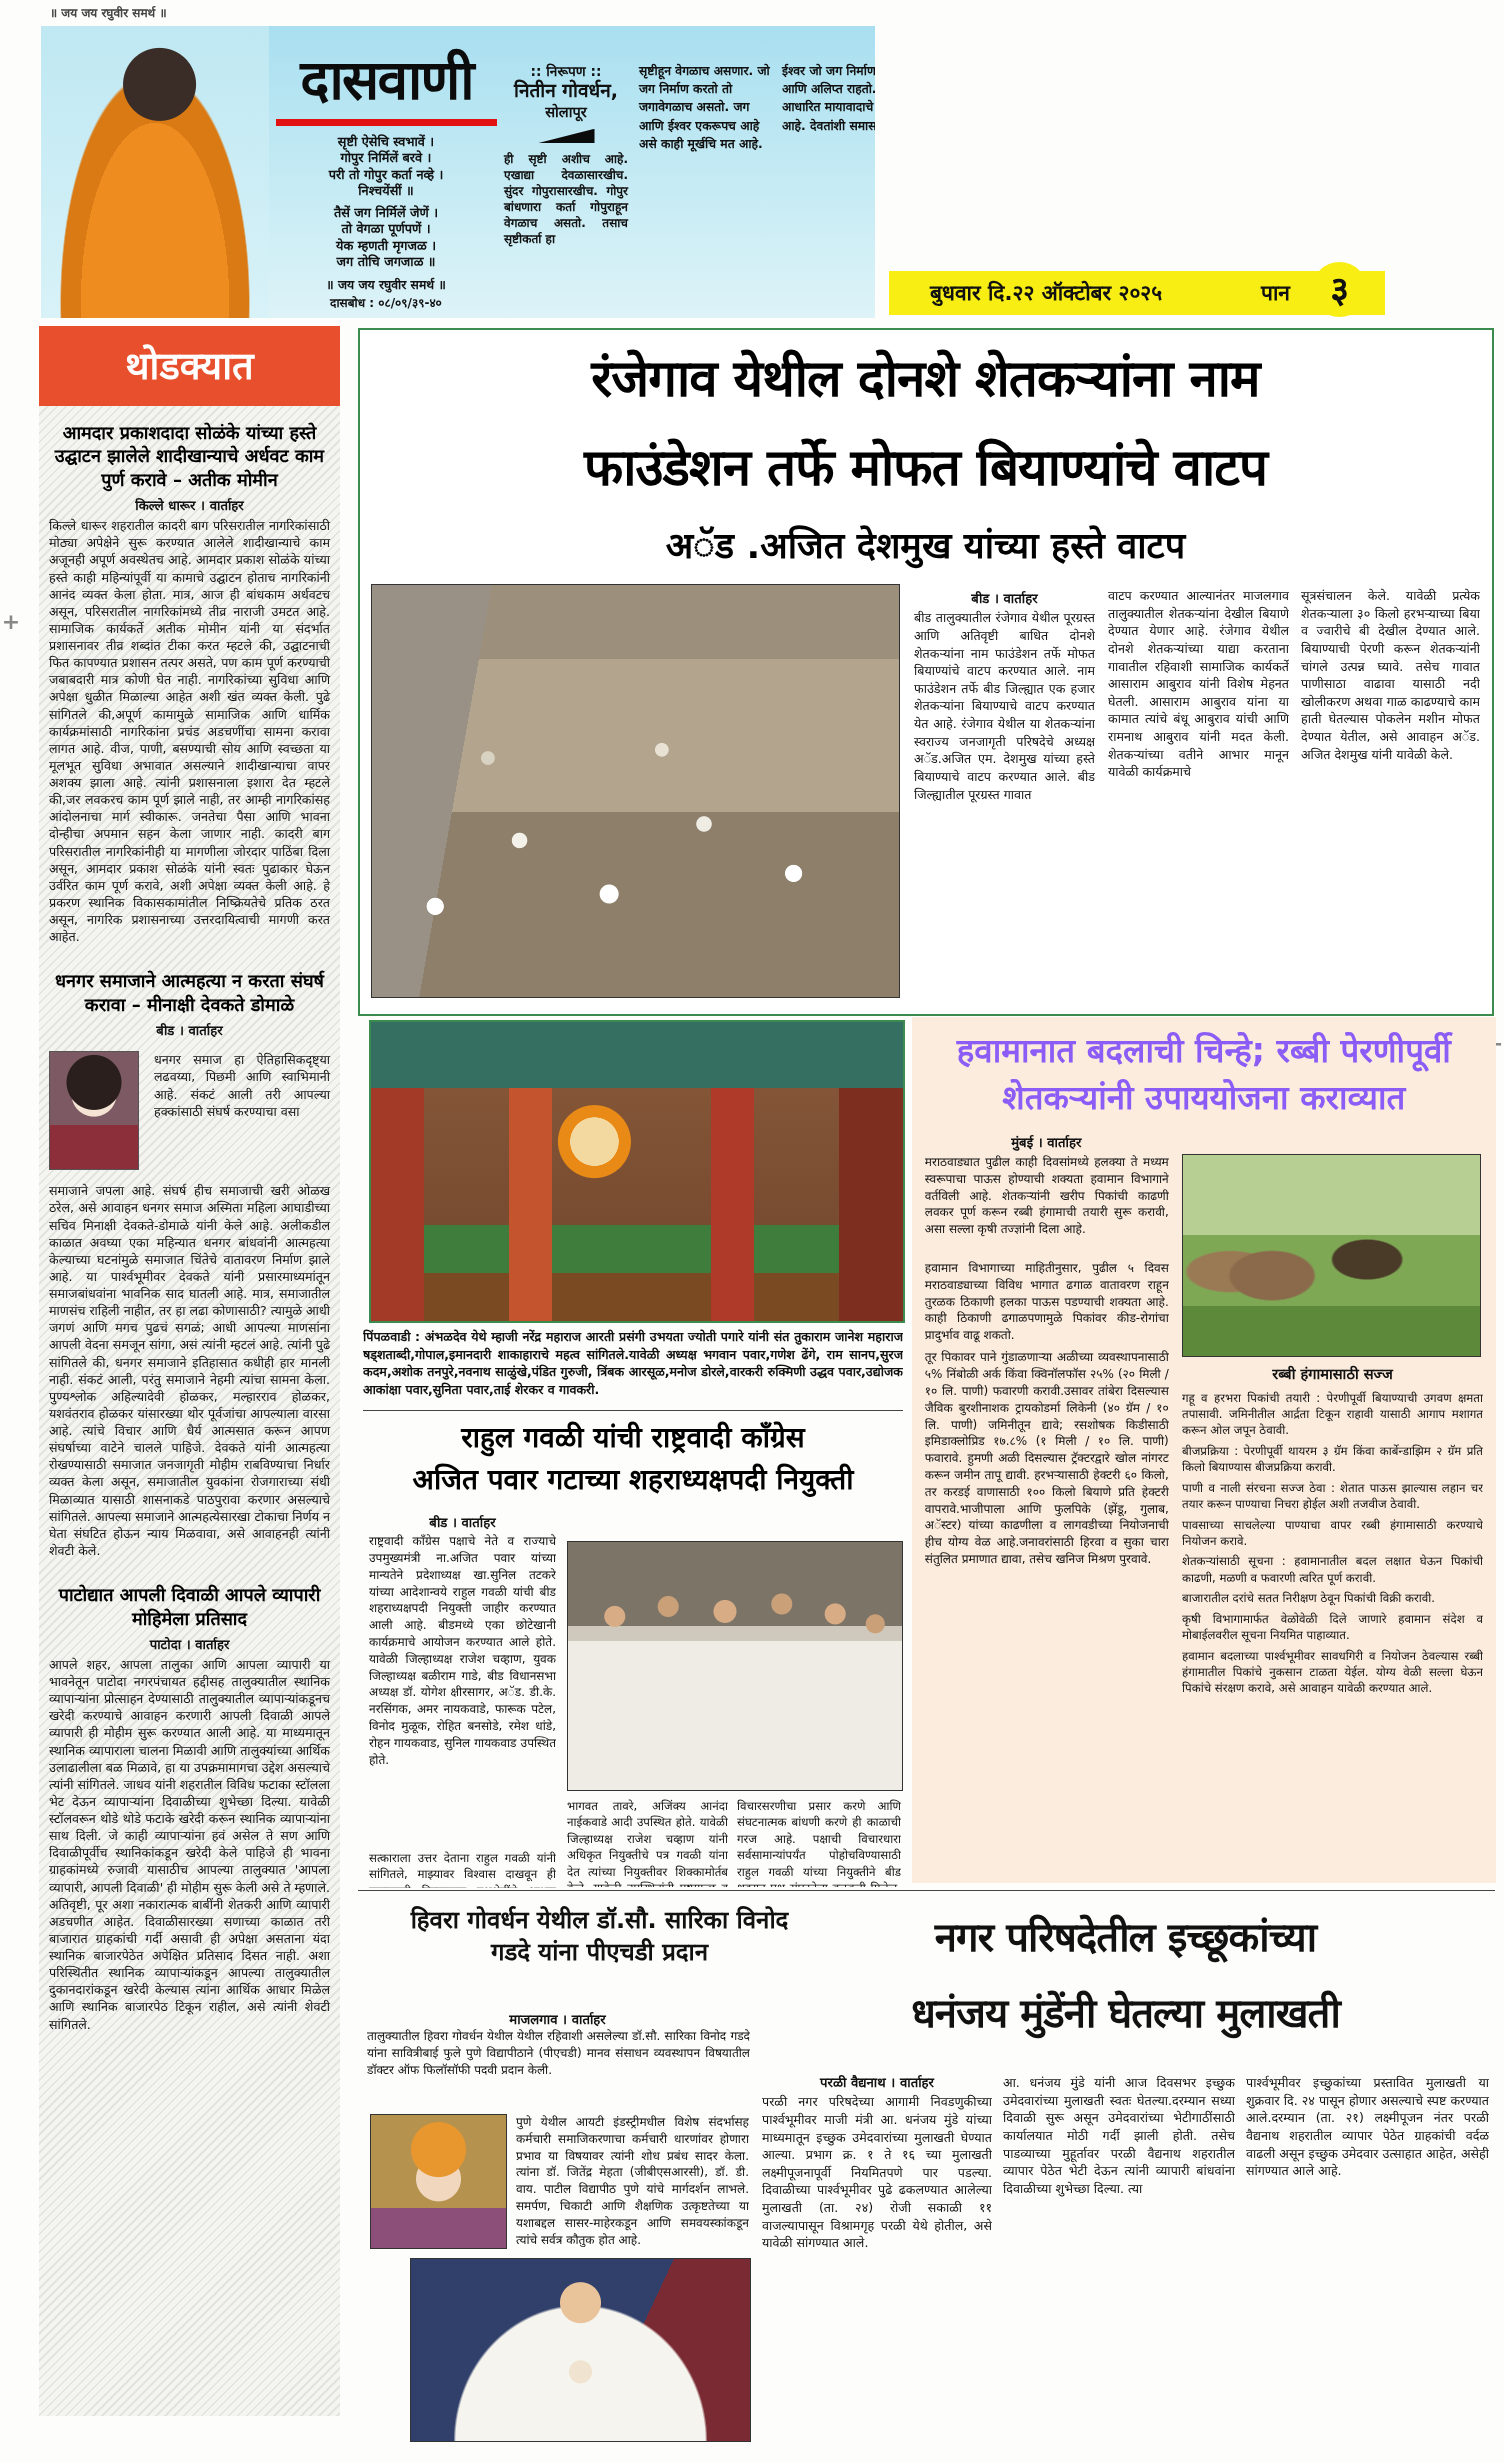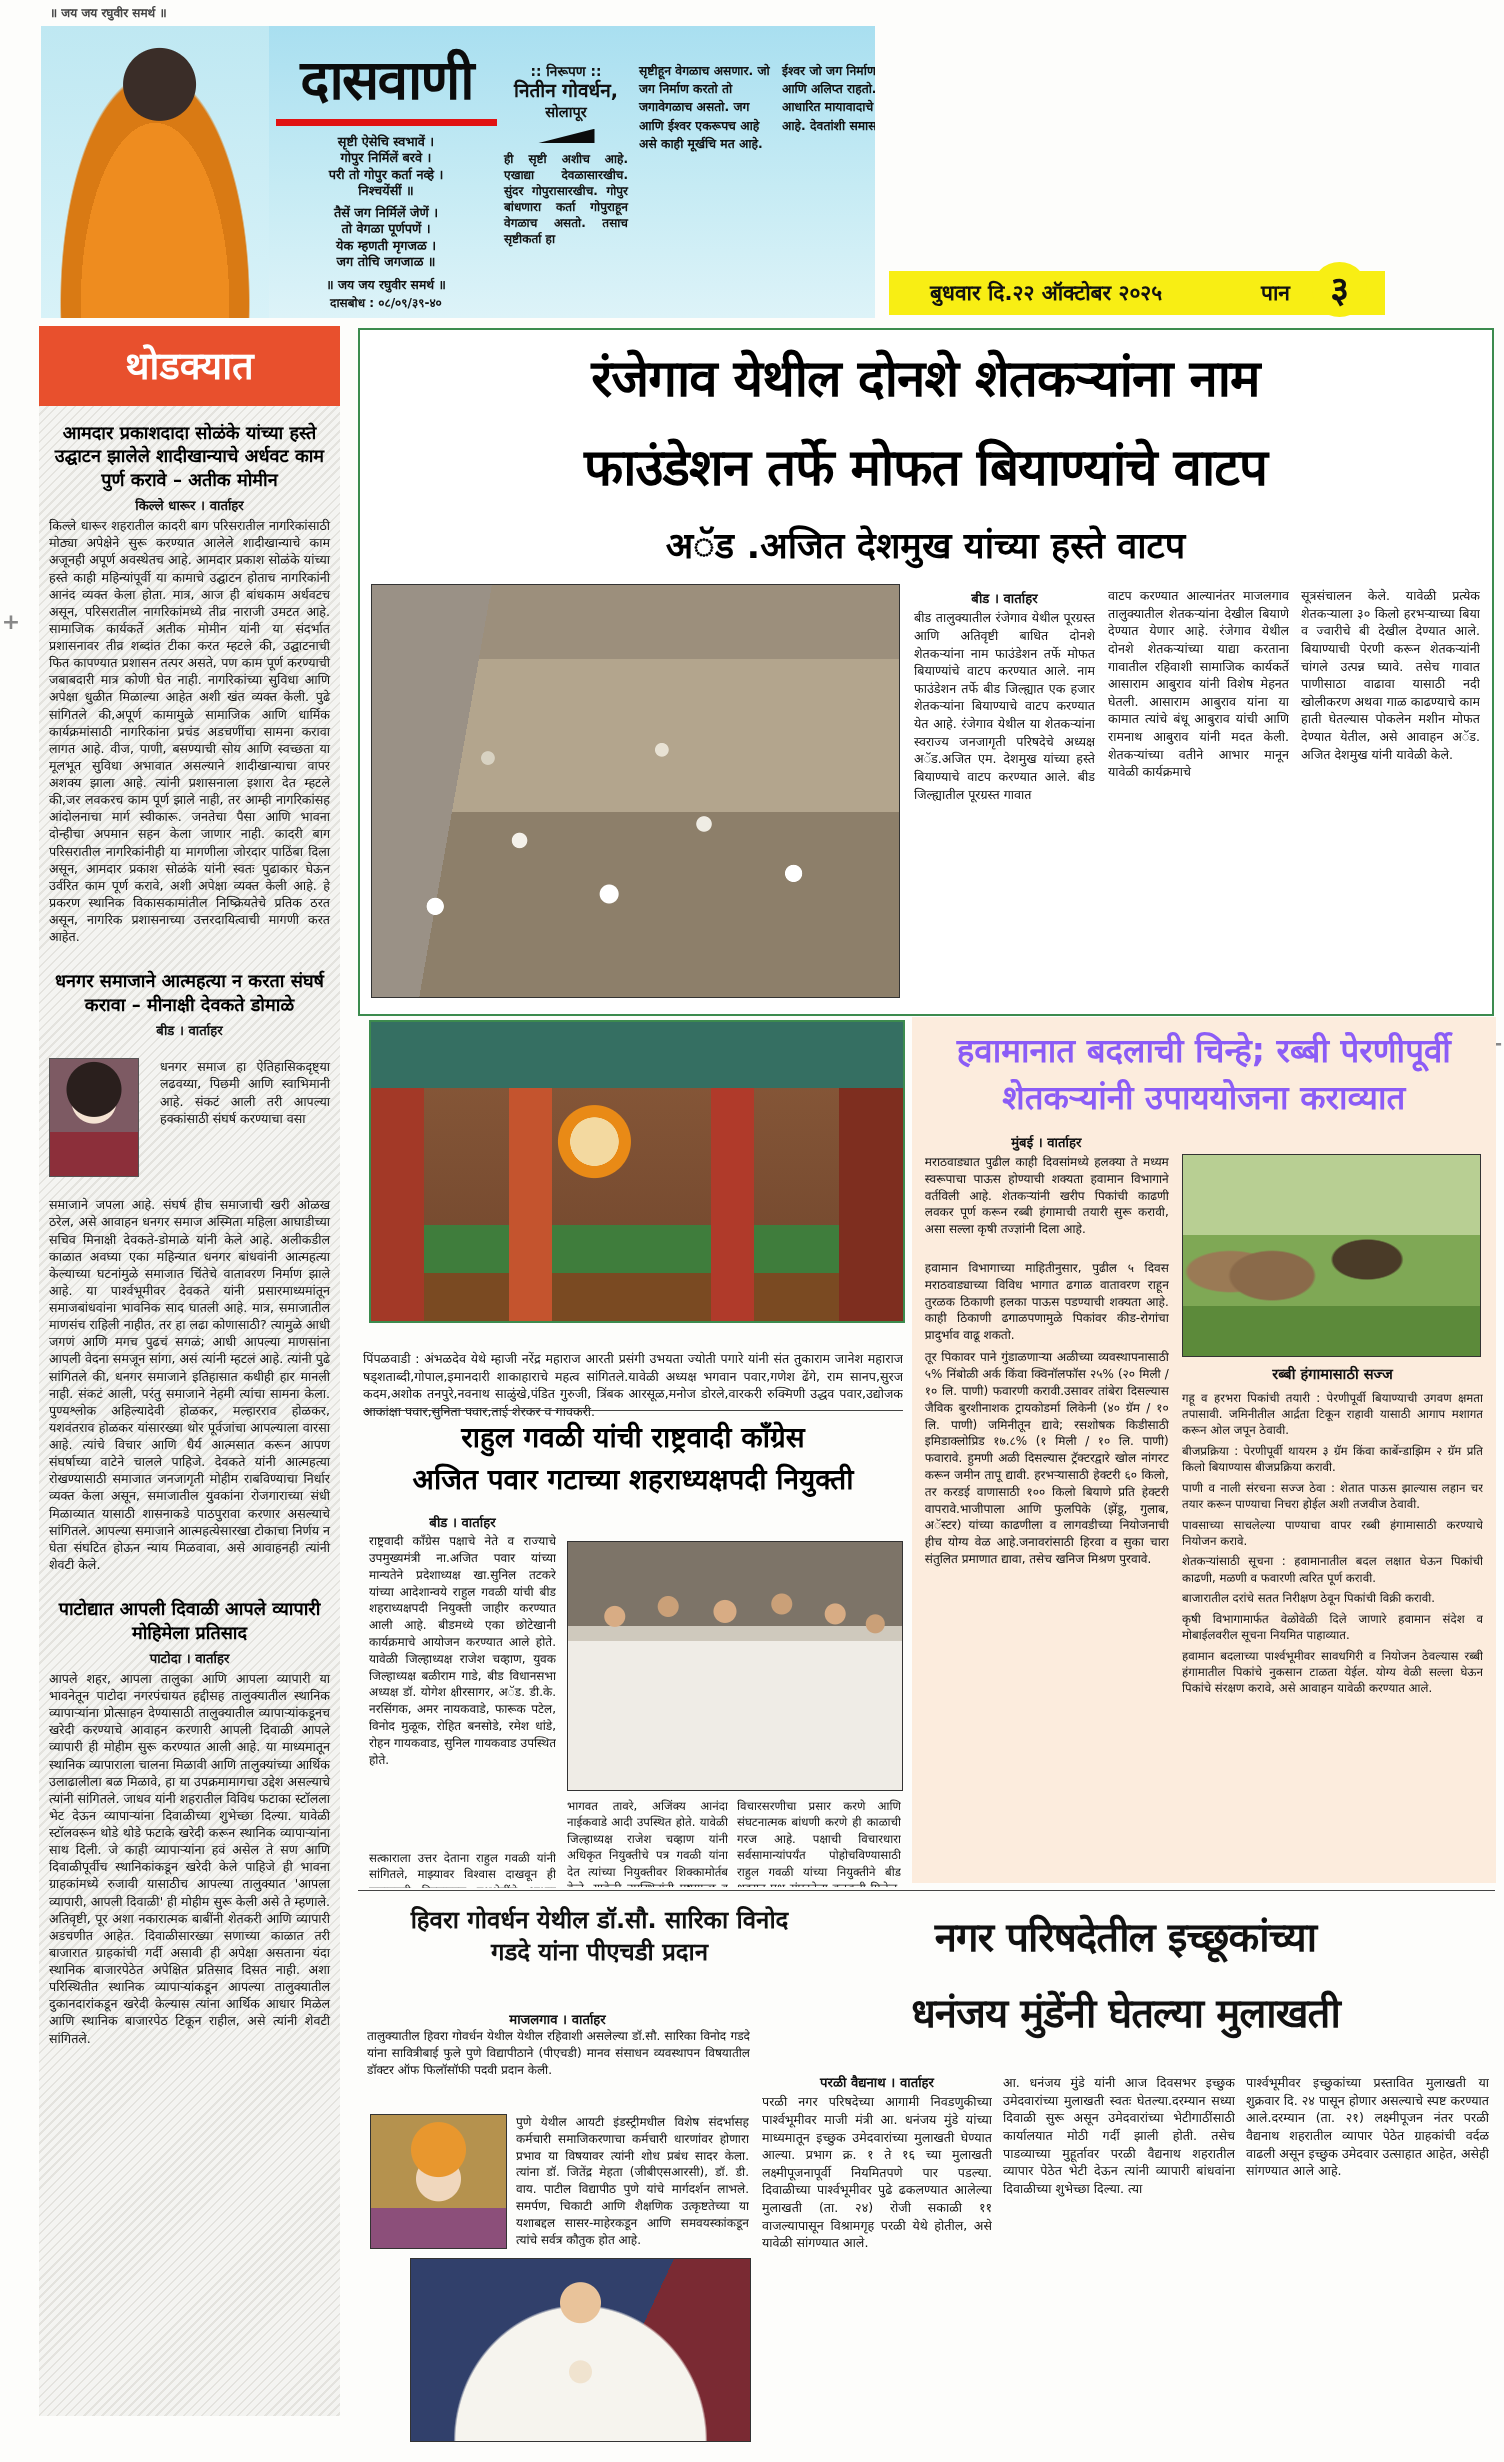--- a/index.html
+++ b/index.html
@@ -42,7 +42,7 @@
   .b-hl{font-size:18px;font-weight:900;text-align:center;line-height:1.32;color:#000;}
   .byline{font-size:13.2px;font-weight:bold;text-align:center;margin:4.6px 0 2.7px 0;}
   .b-body{font-size:12.6px;line-height:1.36;text-align:justify;}
-  .b-row{display:flex;gap:21px;margin:19px 0;justify-content:flex-end;}
+  .b-row{display:flex;gap:15px;margin:12px 0;justify-content:flex-end;}
   .b-photo{width:88px;height:117px;flex:none;border:1.8px solid #555;
      background:radial-gradient(circle at 50% 26%,#2a1f1d 0 27px,transparent 28px),
                 radial-gradient(circle at 50% 36%,#f5e3d3 0 22px,transparent 23px),

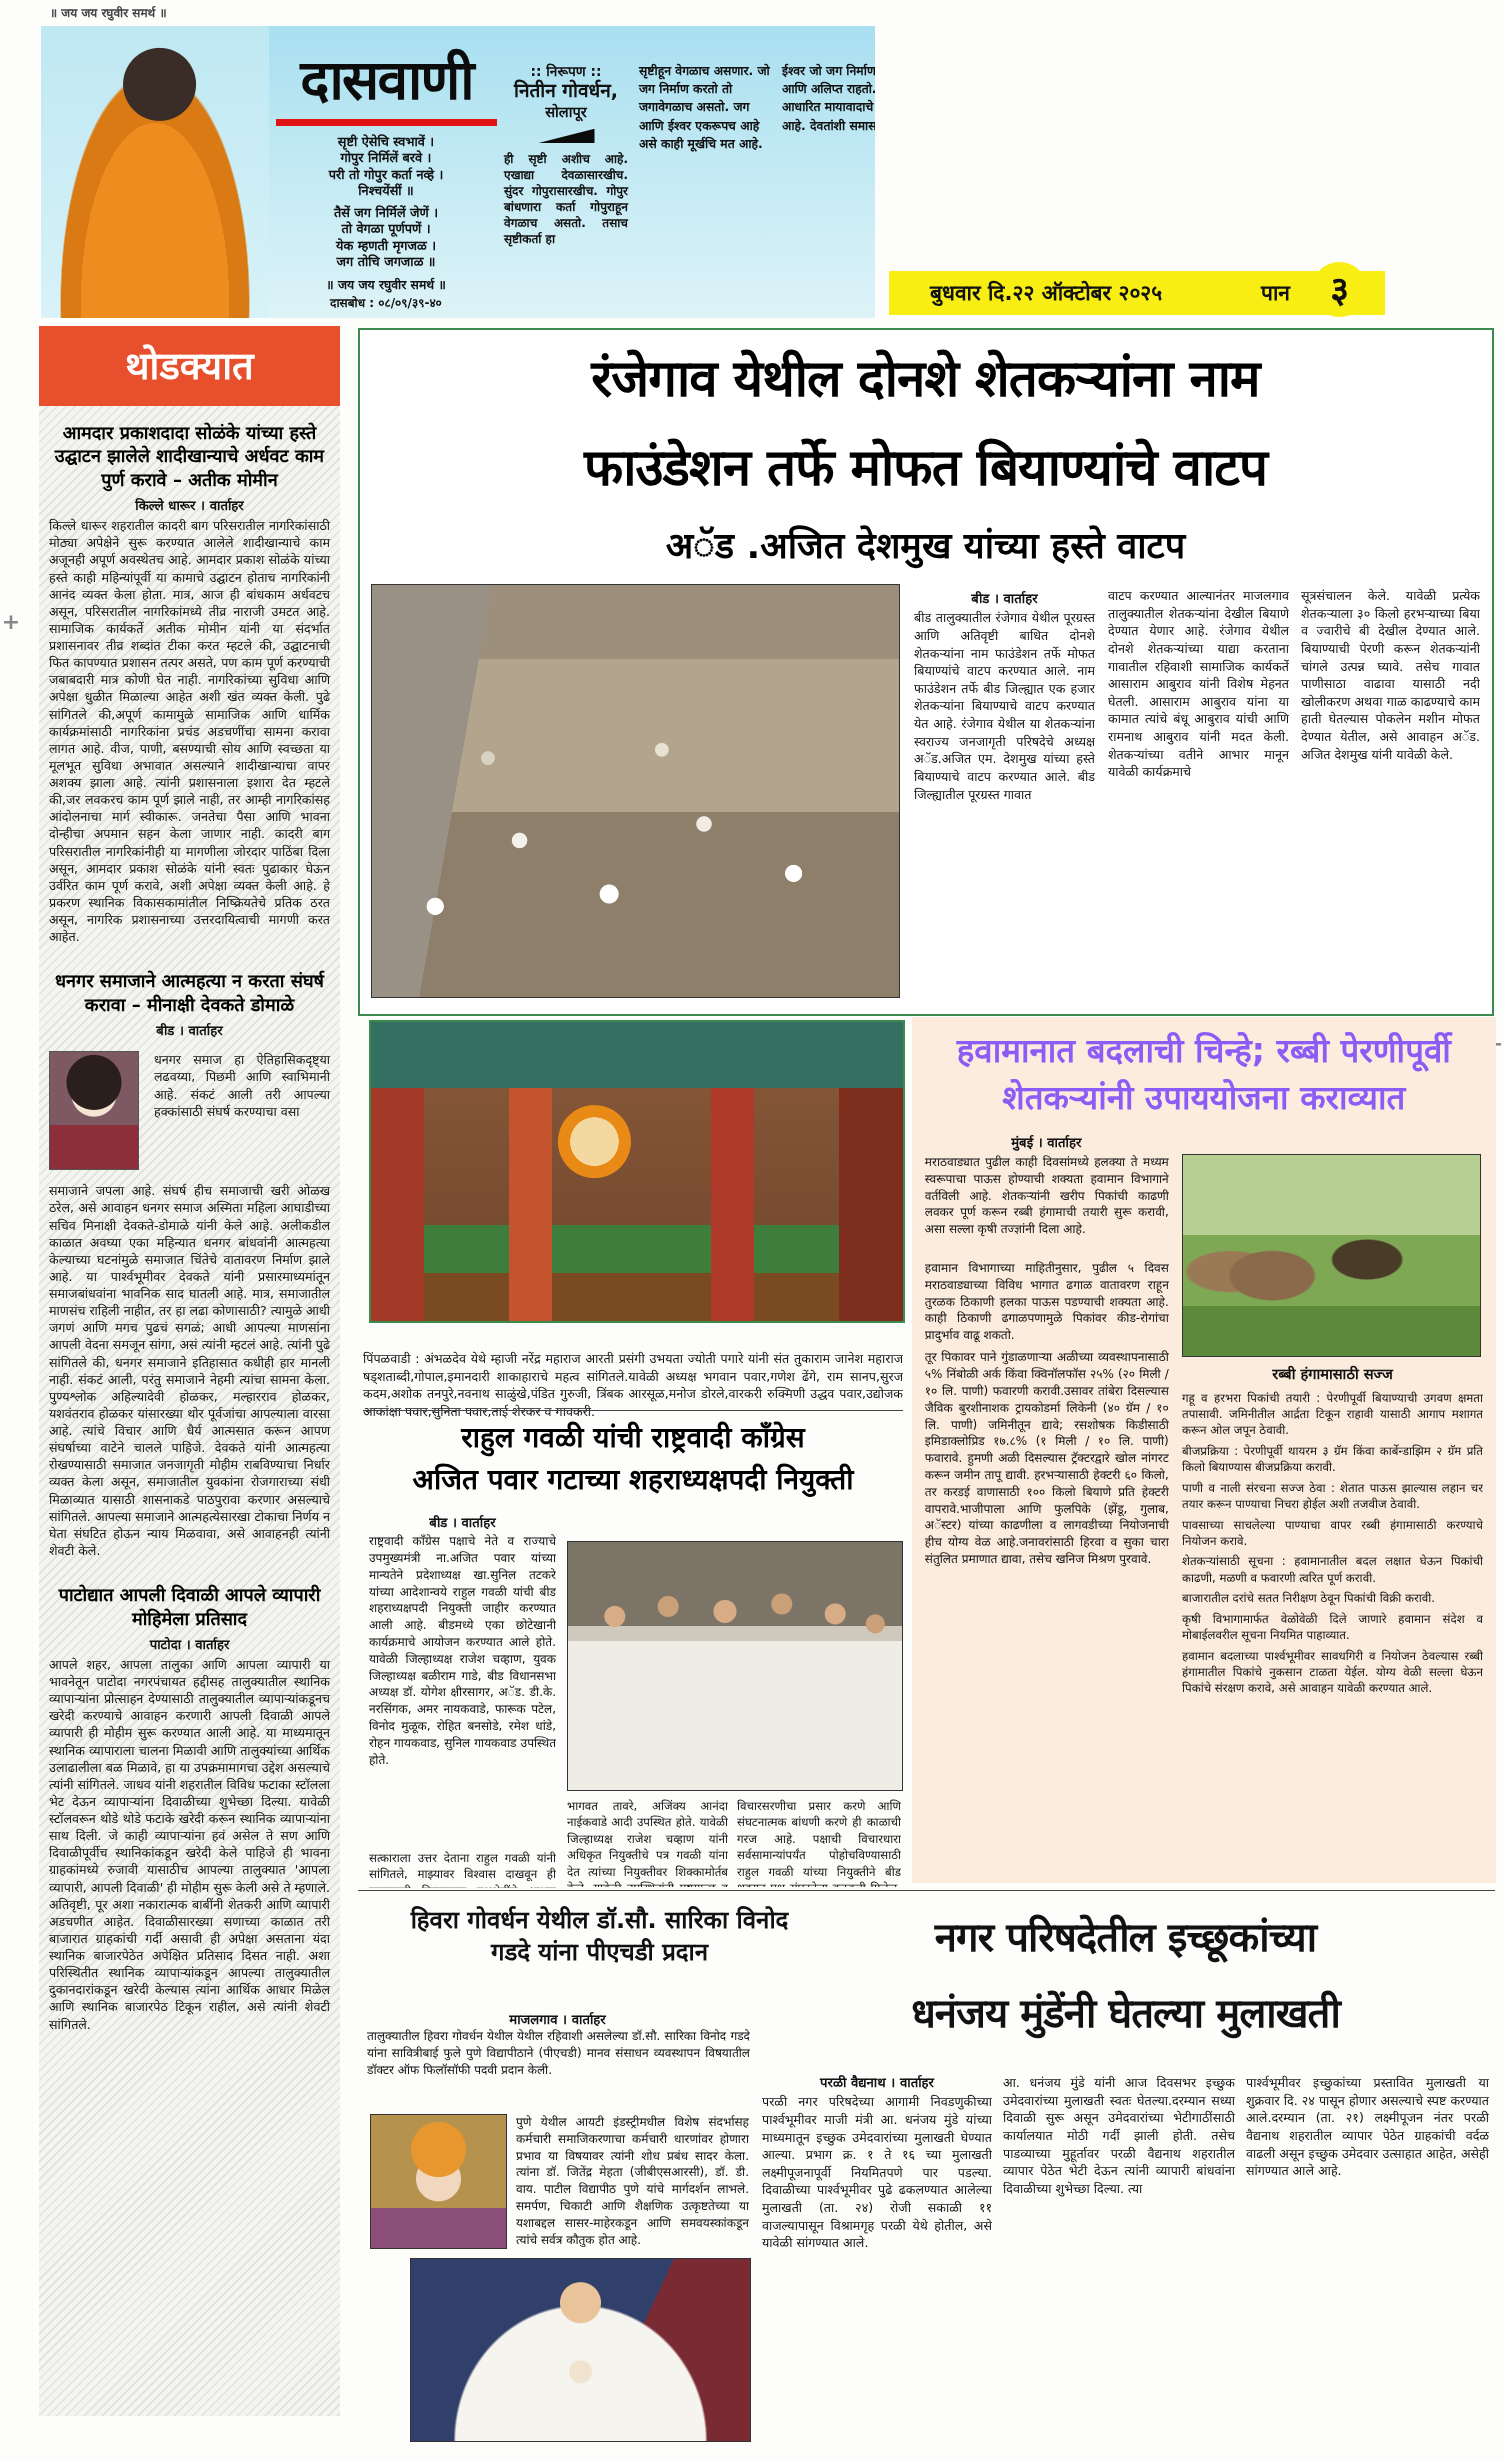--- a/index.html
+++ b/index.html
@@ -70,7 +70,7 @@
       linear-gradient(90deg, #a33927 0 10%, transparent 10% 26%, #c4542e 26% 34%, transparent 34% 64%, #b03a2a 64% 72%, transparent 72% 88%, #7e2e1f 88%),
       linear-gradient(180deg, transparent 0 68%, #3f7d3c 68% 84%, #7a4a22 84%),
       linear-gradient(180deg,#8a5a3a,#6f452c);}
-  .caption{font-size:12.6px;font-weight:normal;line-height:1.4;text-align:justify;margin-top:22px;}
+  .caption{font-size:12.6px;font-weight:bold;line-height:1.4;text-align:justify;}
   .rule{border-top:1.8px solid #444;}
   
   .ncp-hl{font-size:28px;font-weight:900;text-align:center;line-height:1.35;color:#000;}

